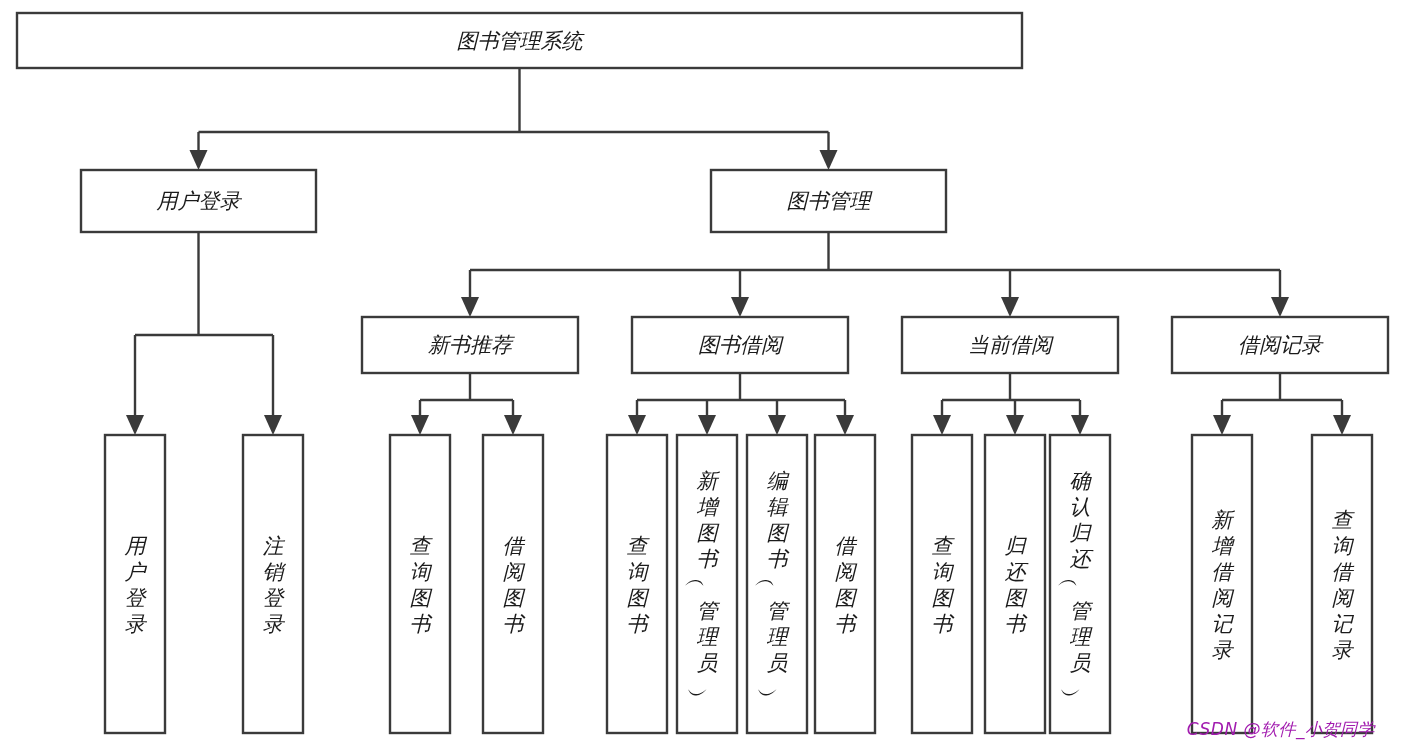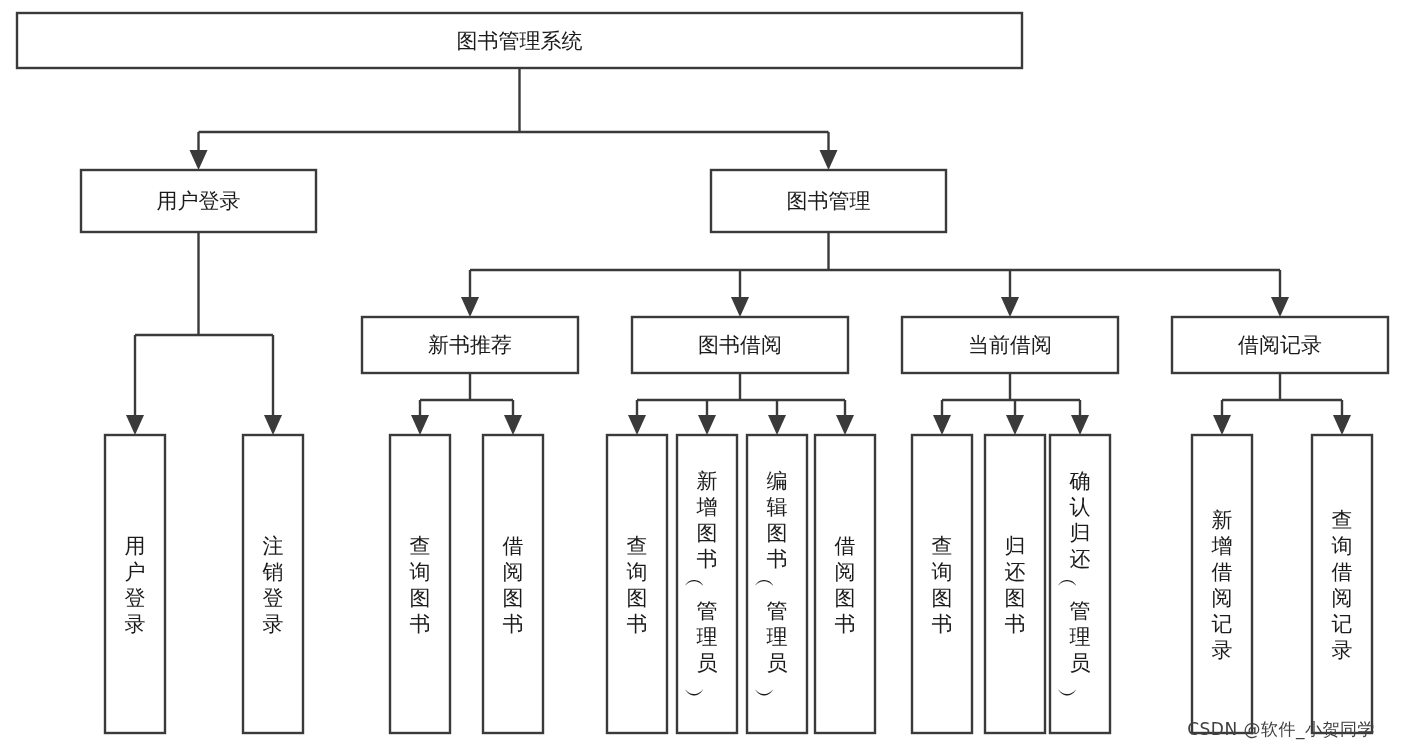--- a/index.html
+++ b/index.html
@@ -19,6 +19,7 @@
     width: 1383px;
     height: 747px;
     background: #ffffff;
+    font-style: italic;
   }
   svg#tree-svg {
     position: absolute;

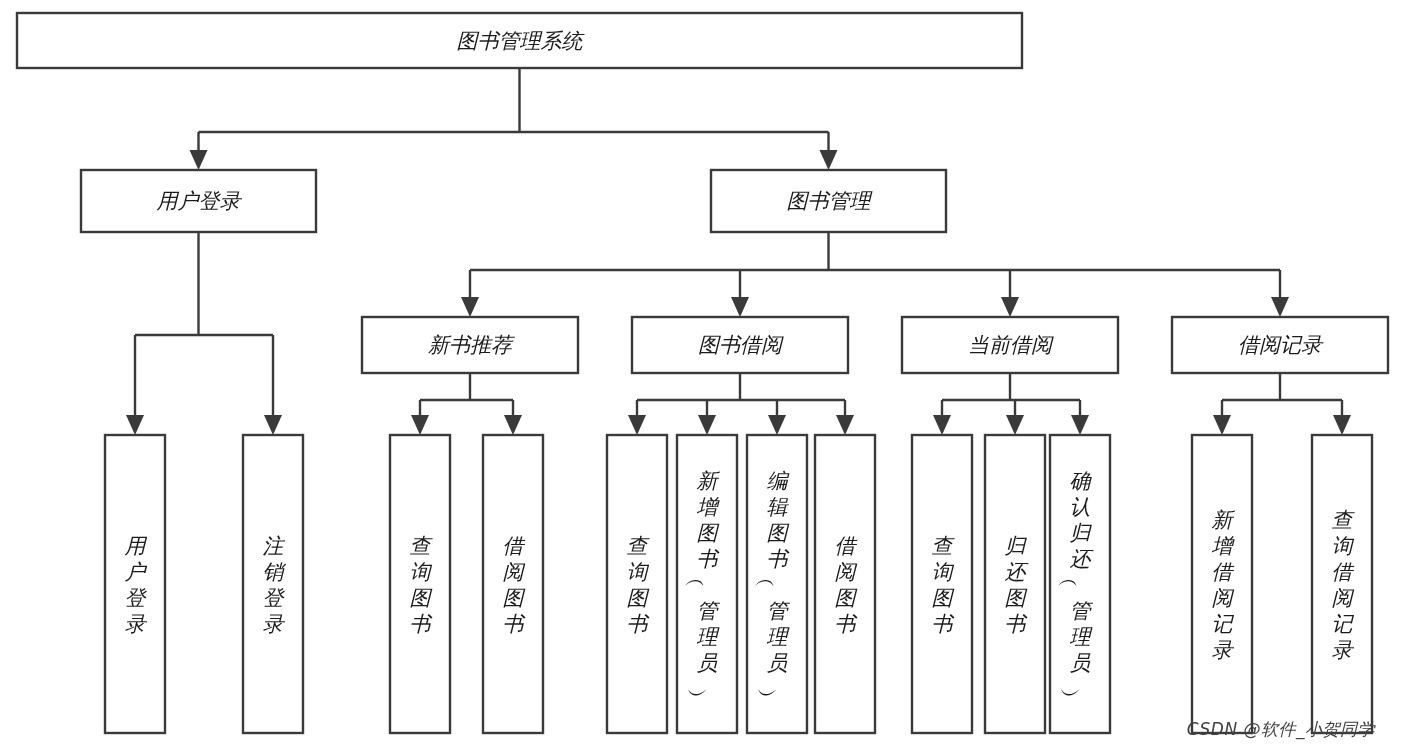--- a/index.html
+++ b/index.html
@@ -61,7 +61,7 @@
     position: absolute;
     right: 8px;
     bottom: 6px;
-    color: #404040;
+    color: #a21caf;
     font-size: 17px;
     font-family: "DejaVu Sans", "Liberation Sans", sans-serif;
     letter-spacing: 0.5px;

